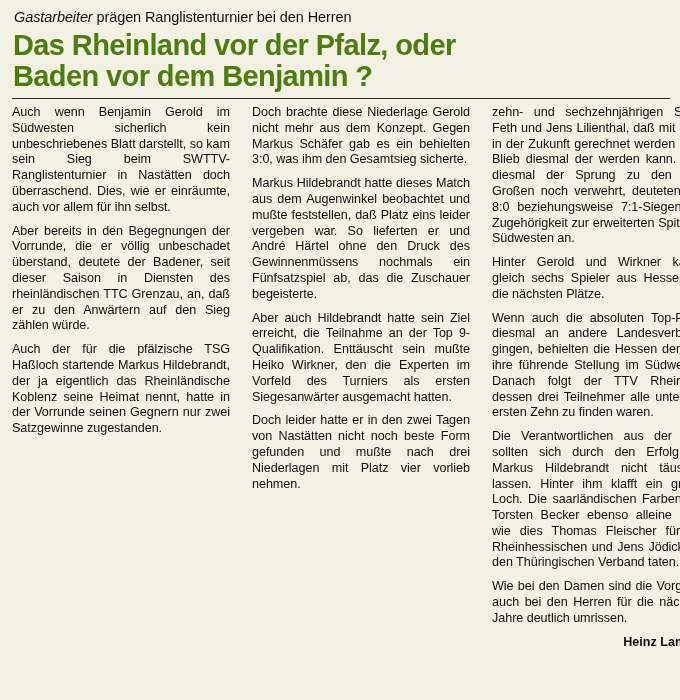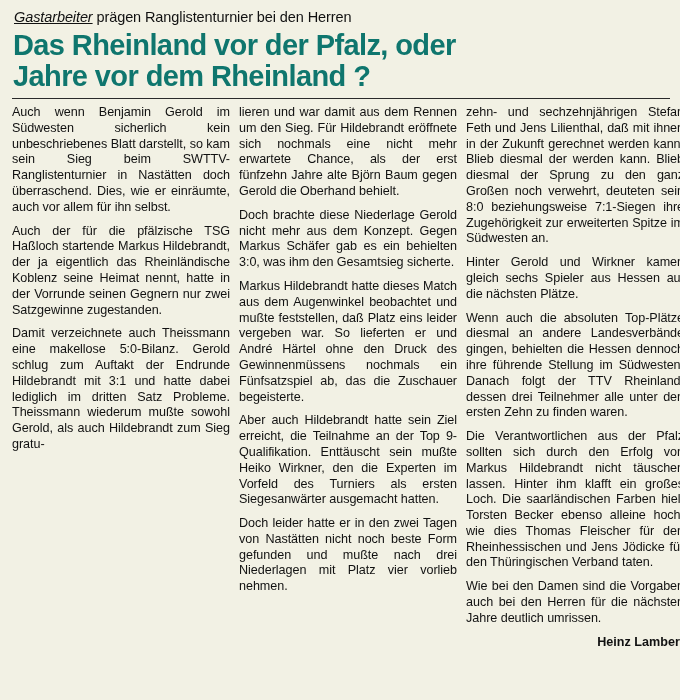--- a/index.html
+++ b/index.html
@@ -31,7 +31,6 @@
   .kicker .ital {
     font-style: italic;
     font-weight: normal;
-    text-decoration: underline;
   }
   .kicker .rest {
     font-style: normal;

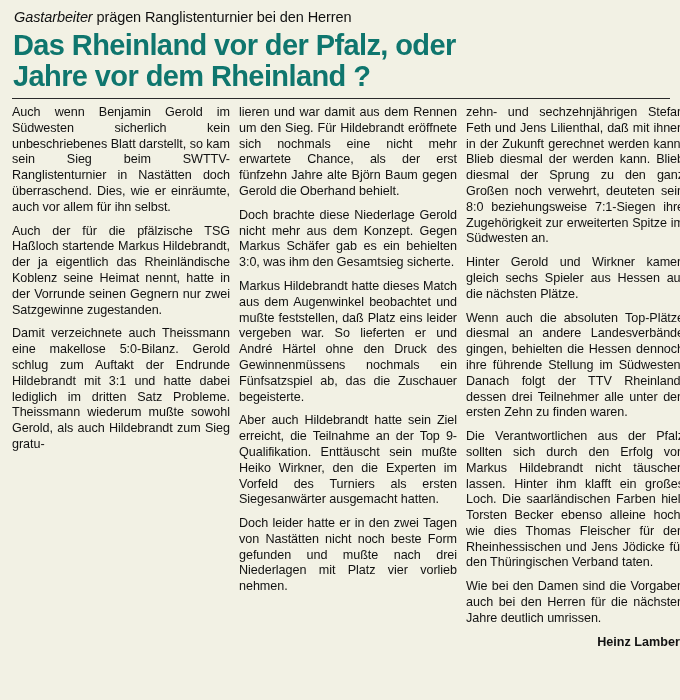--- a/index.html
+++ b/index.html
@@ -41,7 +41,7 @@
     line-height: 1.07;
     letter-spacing: -0.6px;
     margin: 2px 0 6px 1px;
-    color: #0f766e;
+    color: #4d7c0f;
   }
   .headline .l2 {
     display: block;

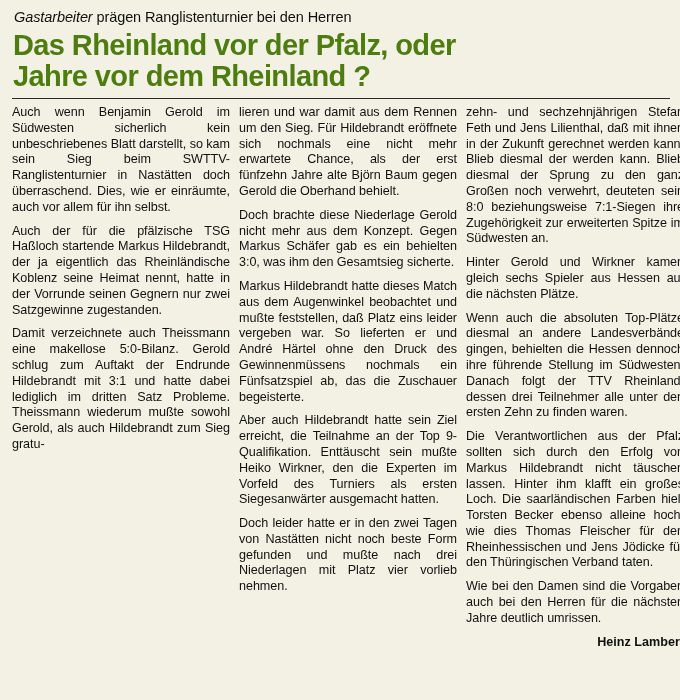--- a/index.html
+++ b/index.html
@@ -90,7 +90,7 @@
 
   <h1 class="headline">
     <span class="l1">Das Rheinland vor der Pfalz, oder</span>
-    <span class="l2">Jahre vor dem Rheinland ?</span>
+    <span class="l2">Baden vor dem Benjamin ?</span>
   </h1>
 
   <hr class="rule">

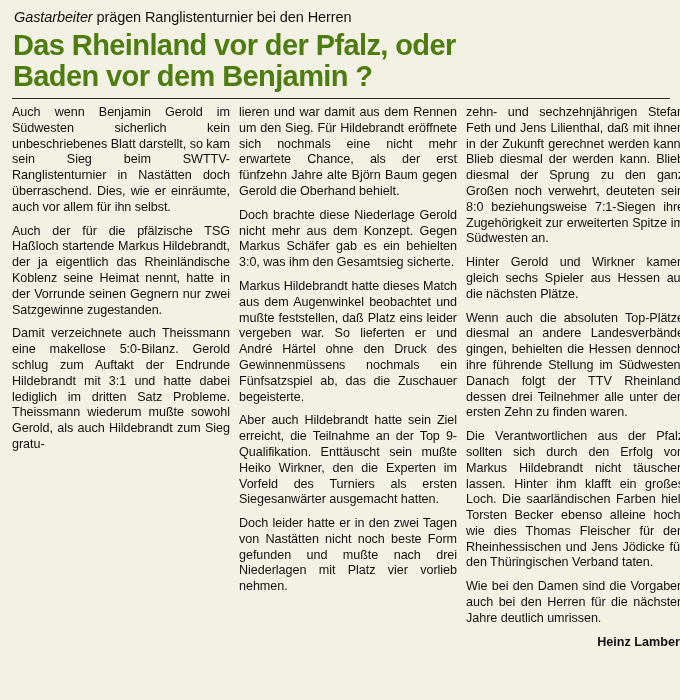--- a/index.html
+++ b/index.html
@@ -53,7 +53,7 @@
   }
   .columns {
     display: flex;
-    gap: 9px;
+    gap: 22px;
     align-items: flex-start;
   }
   .col {

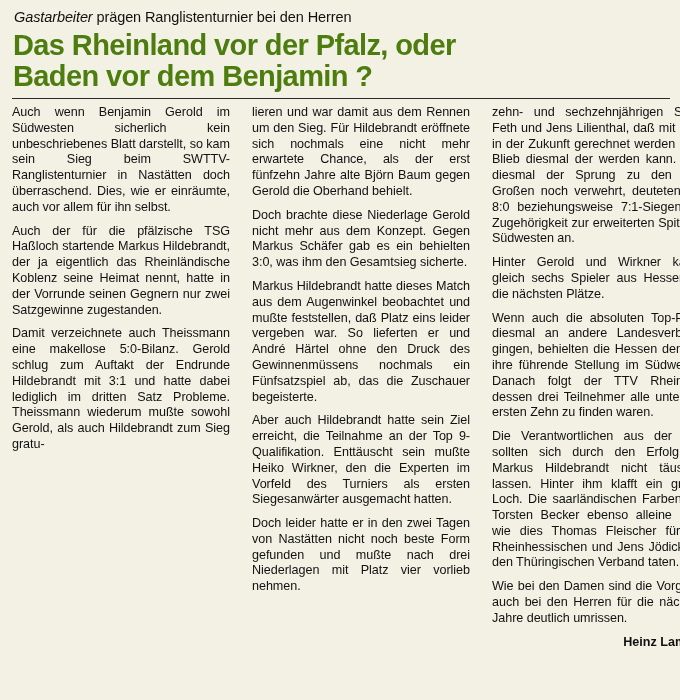--- a/index.html
+++ b/index.html
@@ -104,7 +104,6 @@
     </div>
 
     <div class="col">
-      <p>lieren und war damit aus dem Rennen um den Sieg. Für Hildebrandt eröffnete sich nochmals eine nicht mehr erwartete Chance, als der erst fünfzehn Jahre alte Björn Baum gegen Gerold die Oberhand behielt.</p>
       <p>Doch brachte diese Niederlage Gerold nicht mehr aus dem Konzept. Gegen Markus Schäfer gab es ein behielten 3:0, was ihm den Gesamtsieg sicherte.</p>
       <p>Markus Hildebrandt hatte dieses Match aus dem Augenwinkel beobachtet und mußte feststellen, daß Platz eins leider vergeben war. So lieferten er und André Härtel ohne den Druck des Gewinnenmüssens nochmals ein Fünfsatzspiel ab, das die Zuschauer begeisterte.</p>
       <p>Aber auch Hildebrandt hatte sein Ziel erreicht, die Teilnahme an der Top 9-Qualifikation. Enttäuscht sein mußte Heiko Wirkner, den die Experten im Vorfeld des Turniers als ersten Siegesanwärter ausgemacht hatten.</p>

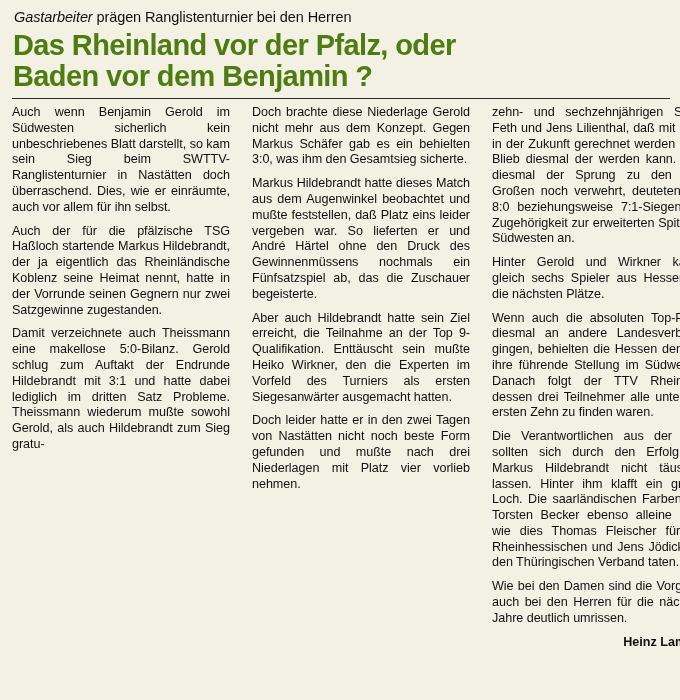--- a/index.html
+++ b/index.html
@@ -99,6 +99,7 @@
 
     <div class="col">
       <p>Auch wenn Benjamin Gerold im Südwesten sicherlich kein unbeschriebenes Blatt darstellt, so kam sein Sieg beim SWTTV-Ranglistenturnier in Nastätten doch überraschend. Dies, wie er einräumte, auch vor allem für ihn selbst.</p>
+      <p>Aber bereits in den Begegnungen der Vorrunde, die er völlig unbeschadet überstand, deutete der Badener, seit dieser Saison in Diensten des rheinländischen TTC Grenzau, an, daß er zu den Anwärtern auf den Sieg zählen würde.</p>
       <p>Auch der für die pfälzische TSG Haßloch startende Markus Hildebrandt, der ja eigentlich das Rheinländische Koblenz seine Heimat nennt, hatte in der Vorrunde seinen Gegnern nur zwei Satzgewinne zugestanden.</p>
       <p>Damit verzeichnete auch Theissmann eine makellose 5:0-Bilanz. Gerold schlug zum Auftakt der Endrunde Hildebrandt mit 3:1 und hatte dabei lediglich im dritten Satz Probleme. Theissmann wiederum mußte sowohl Gerold, als auch Hildebrandt zum Sieg gratu-</p>
     </div>

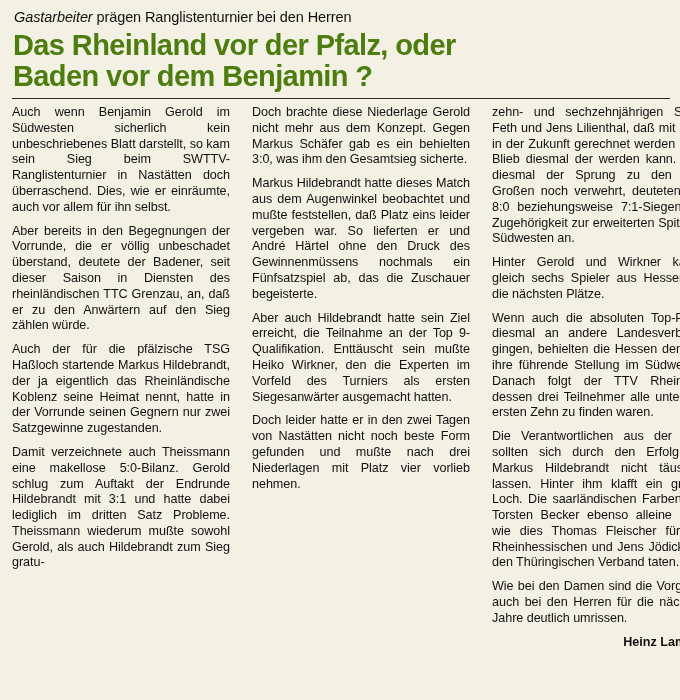--- a/index.html
+++ b/index.html
@@ -101,7 +101,6 @@
       <p>Auch wenn Benjamin Gerold im Südwesten sicherlich kein unbeschriebenes Blatt darstellt, so kam sein Sieg beim SWTTV-Ranglistenturnier in Nastätten doch überraschend. Dies, wie er einräumte, auch vor allem für ihn selbst.</p>
       <p>Aber bereits in den Begegnungen der Vorrunde, die er völlig unbeschadet überstand, deutete der Badener, seit dieser Saison in Diensten des rheinländischen TTC Grenzau, an, daß er zu den Anwärtern auf den Sieg zählen würde.</p>
       <p>Auch der für die pfälzische TSG Haßloch startende Markus Hildebrandt, der ja eigentlich das Rheinländische Koblenz seine Heimat nennt, hatte in der Vorrunde seinen Gegnern nur zwei Satzgewinne zugestanden.</p>
-      <p>Damit verzeichnete auch Theissmann eine makellose 5:0-Bilanz. Gerold schlug zum Auftakt der Endrunde Hildebrandt mit 3:1 und hatte dabei lediglich im dritten Satz Probleme. Theissmann wiederum mußte sowohl Gerold, als auch Hildebrandt zum Sieg gratu-</p>
     </div>
 
     <div class="col">

